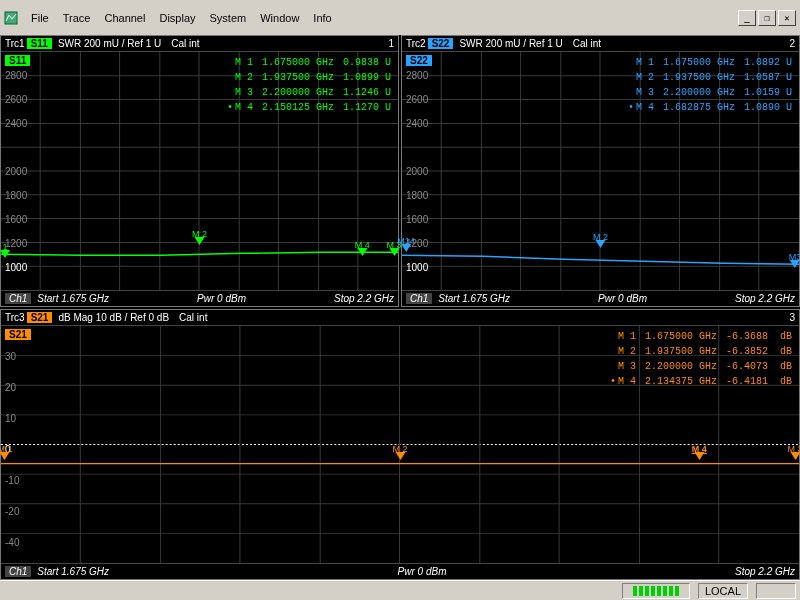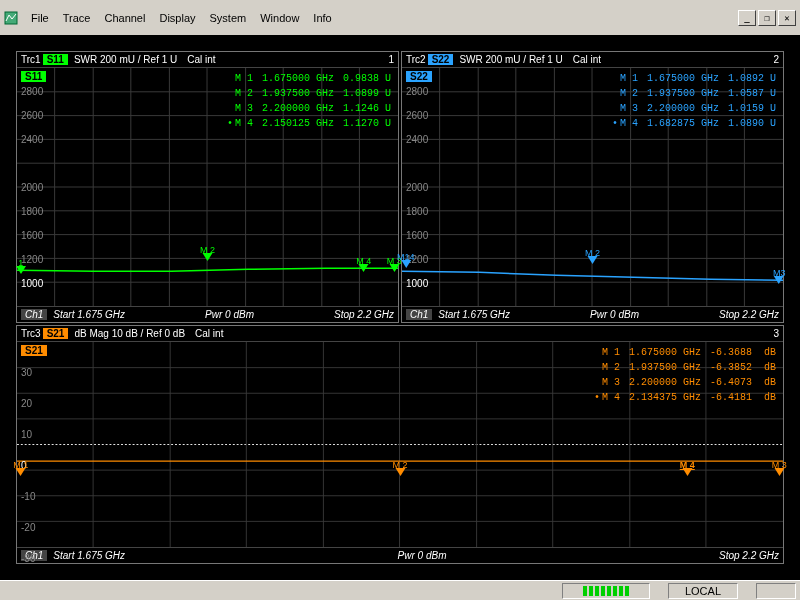--- a/index.html
+++ b/index.html
@@ -11,7 +11,7 @@
   .menubar .item { padding: 2px 7px; cursor: default; }
   .menubar .spacer { flex: 1; }
   .winbtn { width: 18px; height: 16px; background: #d4d0c8; border: 1px solid #fff; border-right-color: #404040; border-bottom-color: #404040; margin-left: 2px; display: flex; align-items: center; justify-content: center; font-family: monospace; font-size: 9px; font-weight: bold; }
-  .content { flex: 1; background: #000; display: flex; flex-direction: column; gap: 2px; padding: 16px; }
+  .content { flex: 1; background: #000; display: flex; flex-direction: column; gap: 2px; padding: 0; }
   .top-row { display: flex; gap: 2px; height: 272px; }
   .panel { position: relative; background: #000; border: 1px solid #777; display: flex; flex-direction: column; }
   .panel.half { width: 50%; }

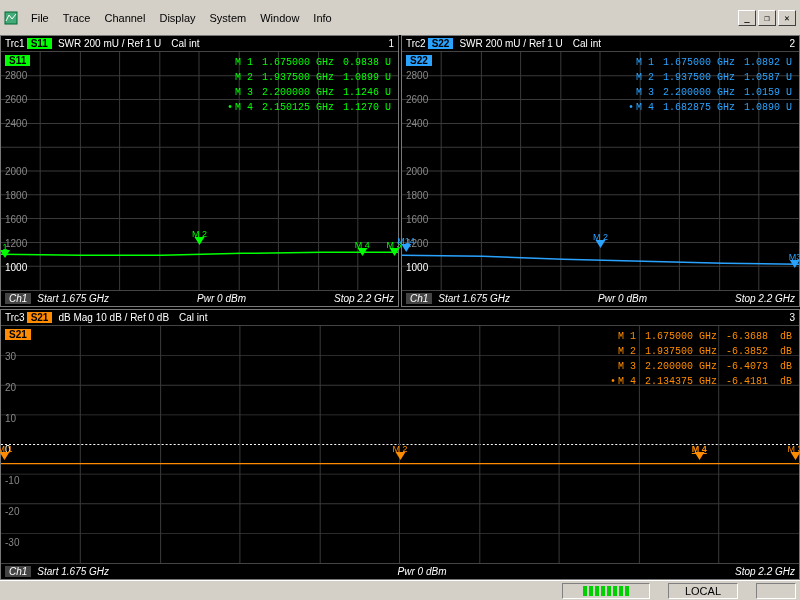--- a/index.html
+++ b/index.html
@@ -293,7 +293,7 @@
         <span class="ytick ylab-mark" style="top:118px">0</span>
         <span class="ytick" style="top:149px">-10</span>
         <span class="ytick" style="top:180px">-20</span>
-        <span class="ytick" style="top:211px">-30</span>
+        <span class="ytick" style="top:211px">-40</span>
         <table class="marker-table orange">
           <tbody>
               <tr>

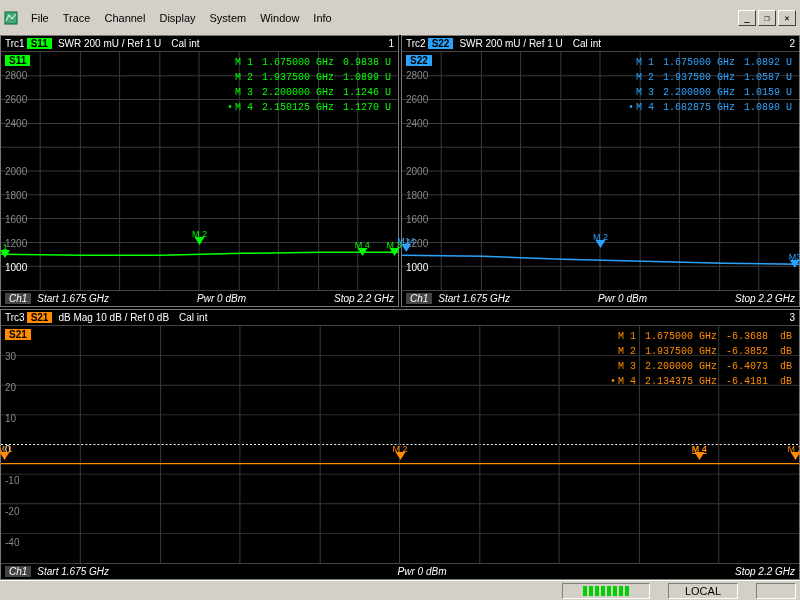--- a/index.html
+++ b/index.html
@@ -53,7 +53,7 @@
   .panel-footer .mid { position: relative; }
   .panel-footer .rgt { margin-left: auto; }
   .statusbar { height: 20px; background: #d4d0c8; border-top: 1px solid #fff; display: flex; align-items: center; padding: 0 4px; font-size: 11px; }
-  .status-cell { border: 1px solid #808080; border-right-color: #fff; border-bottom-color: #fff; height: 16px; margin-left: 18px; display: flex; align-items: center; padding: 0 16px; }
+  .status-cell { border: 1px solid #808080; border-right-color: #fff; border-bottom-color: #fff; height: 16px; margin-left: 8px; display: flex; align-items: center; padding: 0 6px; }
   .led-strip { display: flex; gap: 2px; padding: 2px 4px; }
   .led { width: 4px; height: 10px; background: #00d000; }
 </style>

